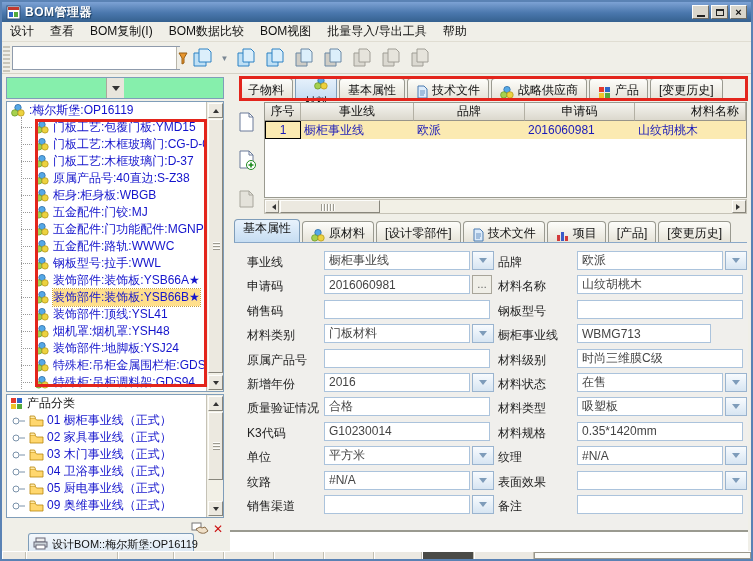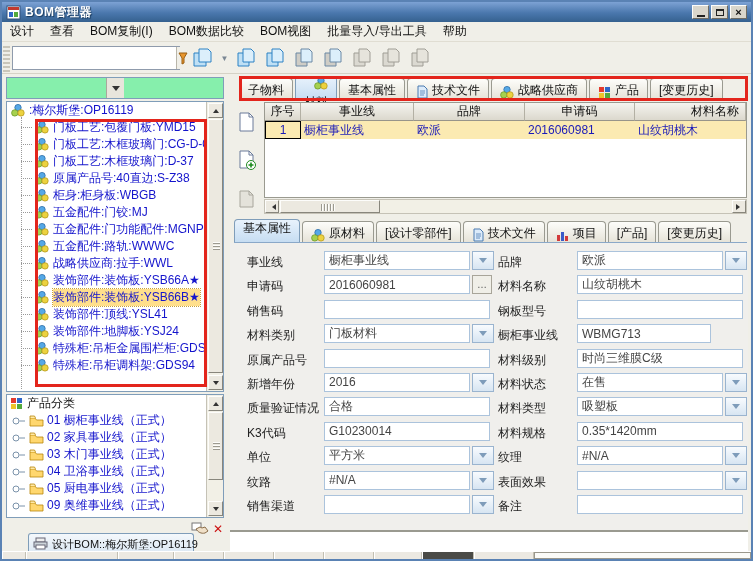--- a/index.html
+++ b/index.html
@@ -352,7 +352,7 @@
                     <circle cx="10" cy="8.9" r="3.2" fill="#ecd23f" stroke="#b99a1f" stroke-width="0.8"></circle>
                   </svg>
                 </span>
-                <span class="t-label">战略供应商:拉手:WWL</span>
+                <span class="t-label">钢板型号:拉手:WWL</span>
               </div>
               <div class="tree-row tree-item">
                 <span class="t-icon">

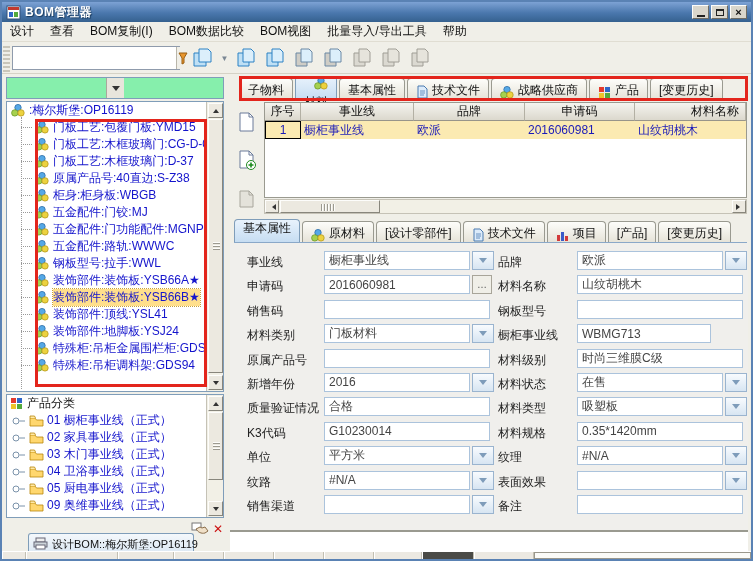--- a/index.html
+++ b/index.html
@@ -392,6 +392,16 @@
                     <circle cx="10" cy="8.9" r="3.2" fill="#ecd23f" stroke="#b99a1f" stroke-width="0.8"></circle>
                   </svg>
                 </span>
+                <span class="t-label">烟机罩:烟机罩:YSH48</span>
+              </div>
+              <div class="tree-row tree-item">
+                <span class="t-icon">
+                  <svg width="14" height="13" viewBox="0 0 14 13">
+                    <circle cx="7" cy="3.6" r="3.2" fill="#55a8e6" stroke="#2d6da8" stroke-width="0.8"></circle>
+                    <circle cx="3.8" cy="8.9" r="3.2" fill="#a6d14e" stroke="#6f9c2f" stroke-width="0.8"></circle>
+                    <circle cx="10" cy="8.9" r="3.2" fill="#ecd23f" stroke="#b99a1f" stroke-width="0.8"></circle>
+                  </svg>
+                </span>
                 <span class="t-label">装饰部件:地脚板:YSJ24</span>
               </div>
               <div class="tree-row tree-item">

